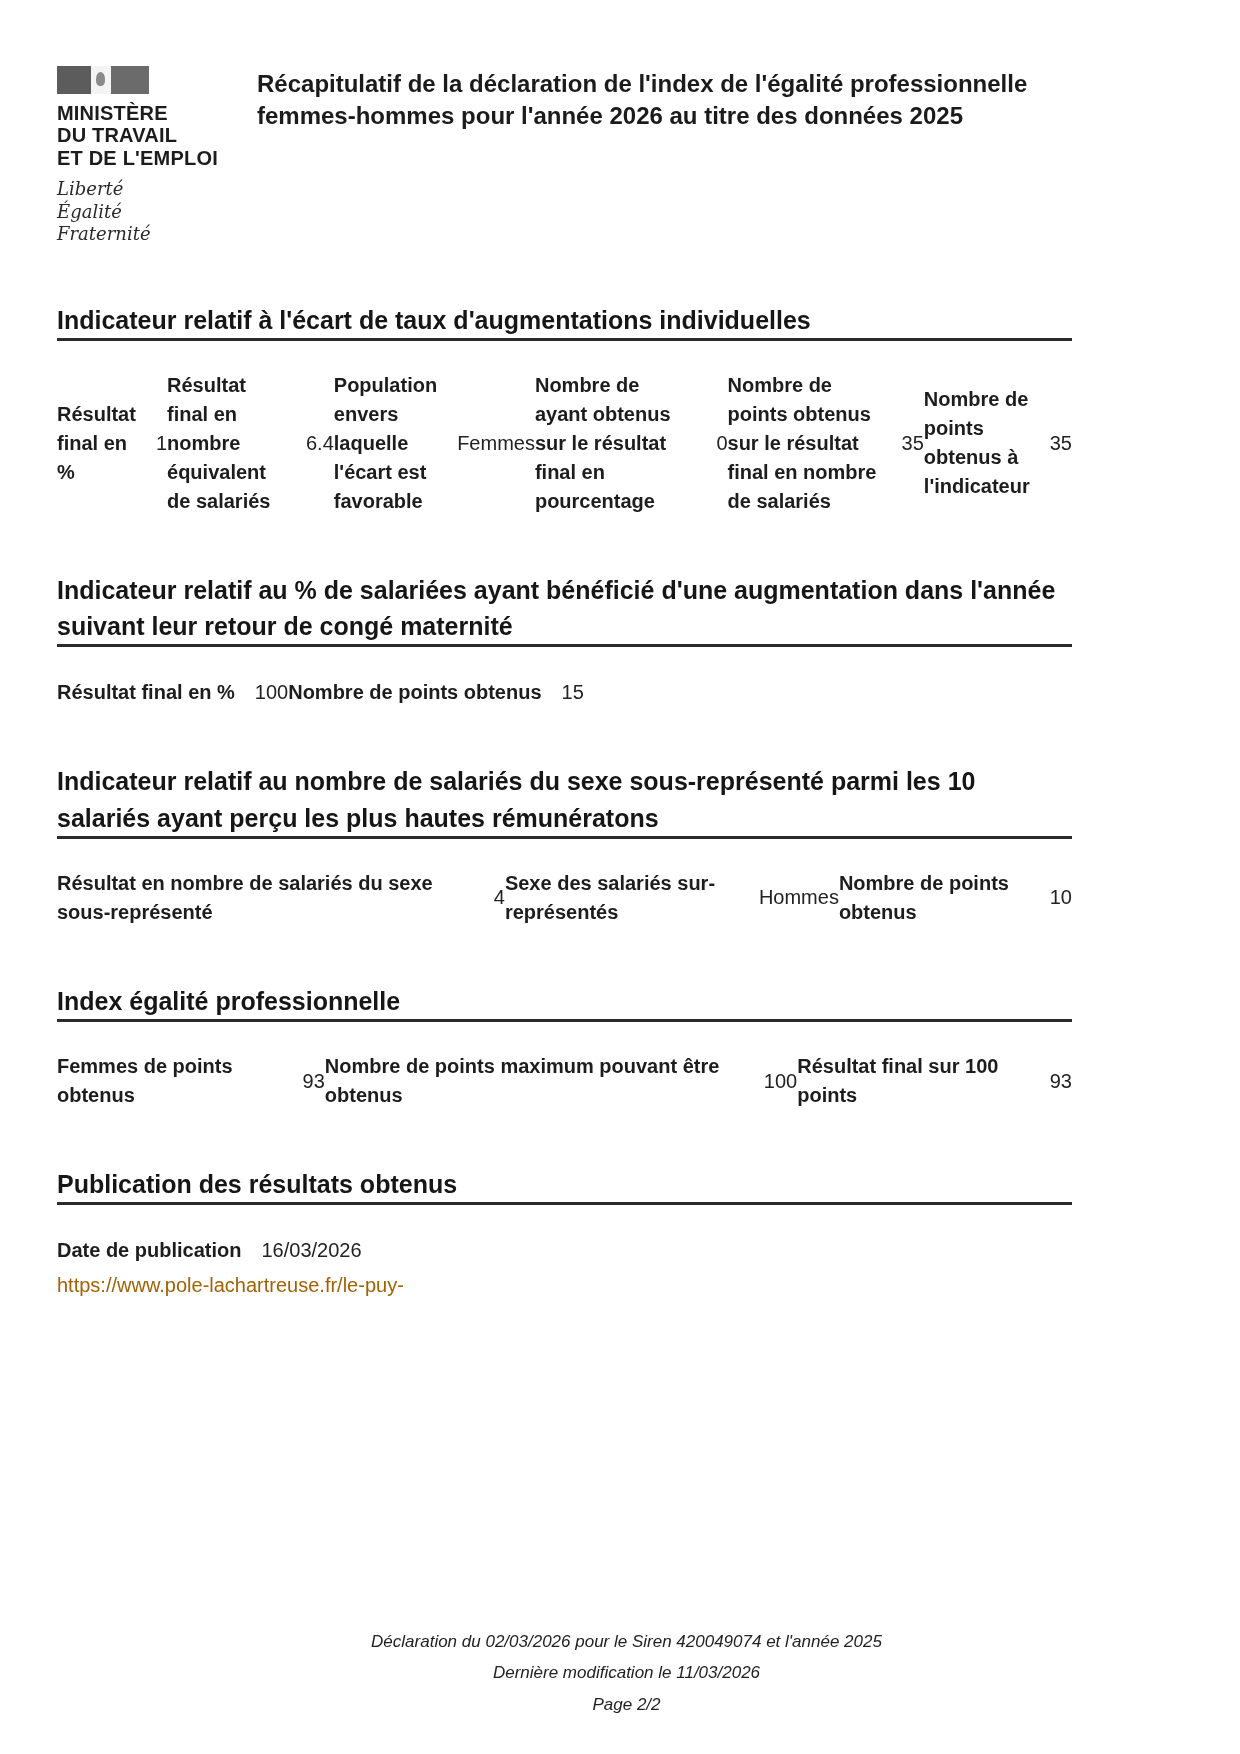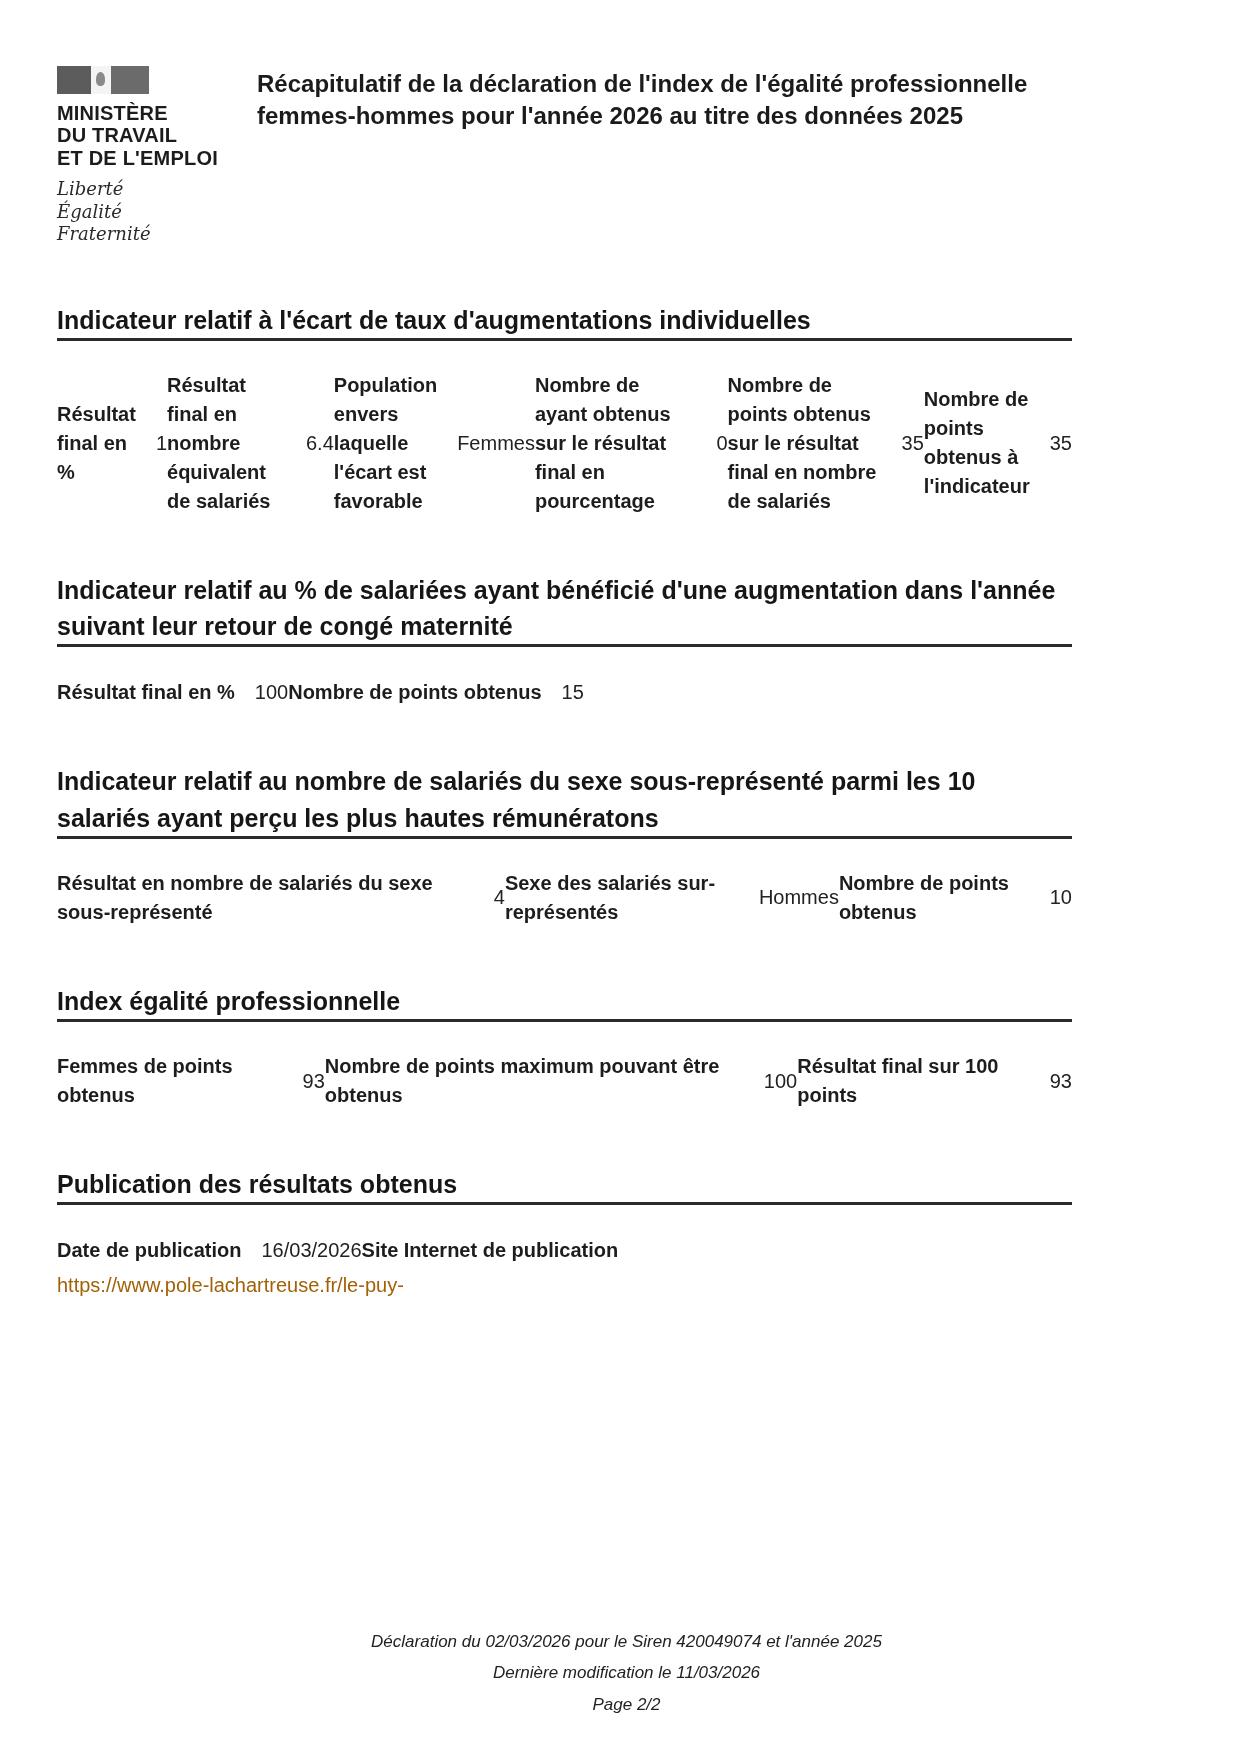--- a/index.html
+++ b/index.html
@@ -204,9 +204,6 @@
         <div class="row-label">Date de publication</div>
         <div class="row-value">16/03/2026</div>
       </div>
-      <div class="row">
-        <div class="row-label">Site Internet de publication</div>
-      </div>
     </div>
     <div class="url-line">https://www.pole-lachartreuse.fr/le-puy-</div>
   </div>

